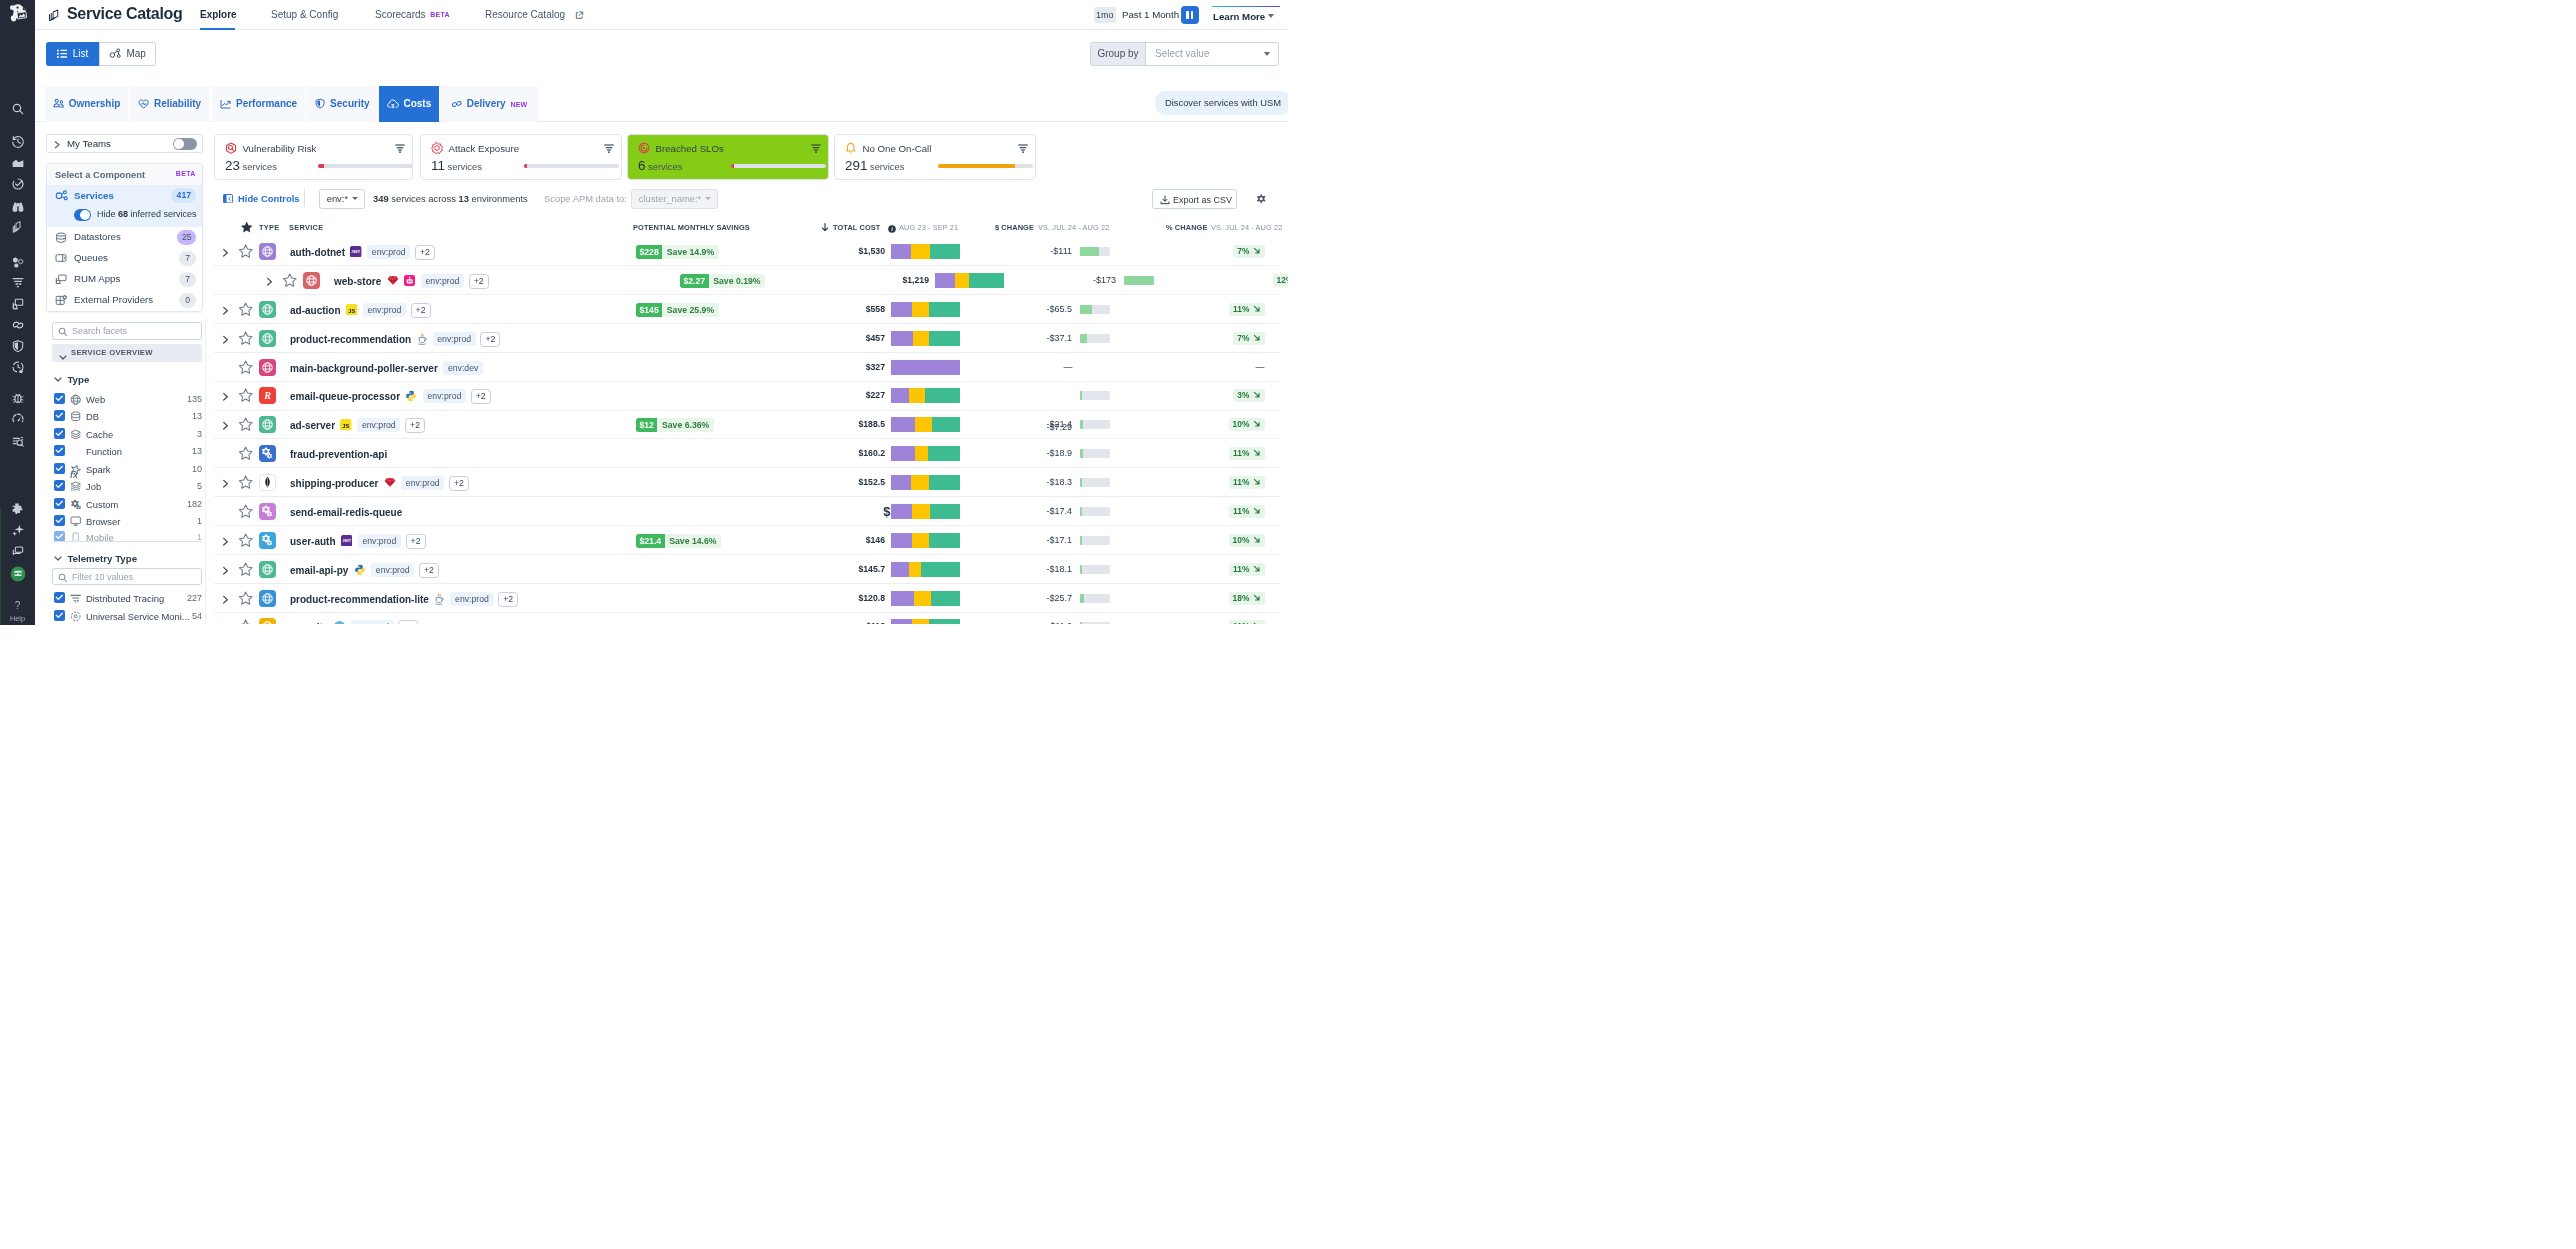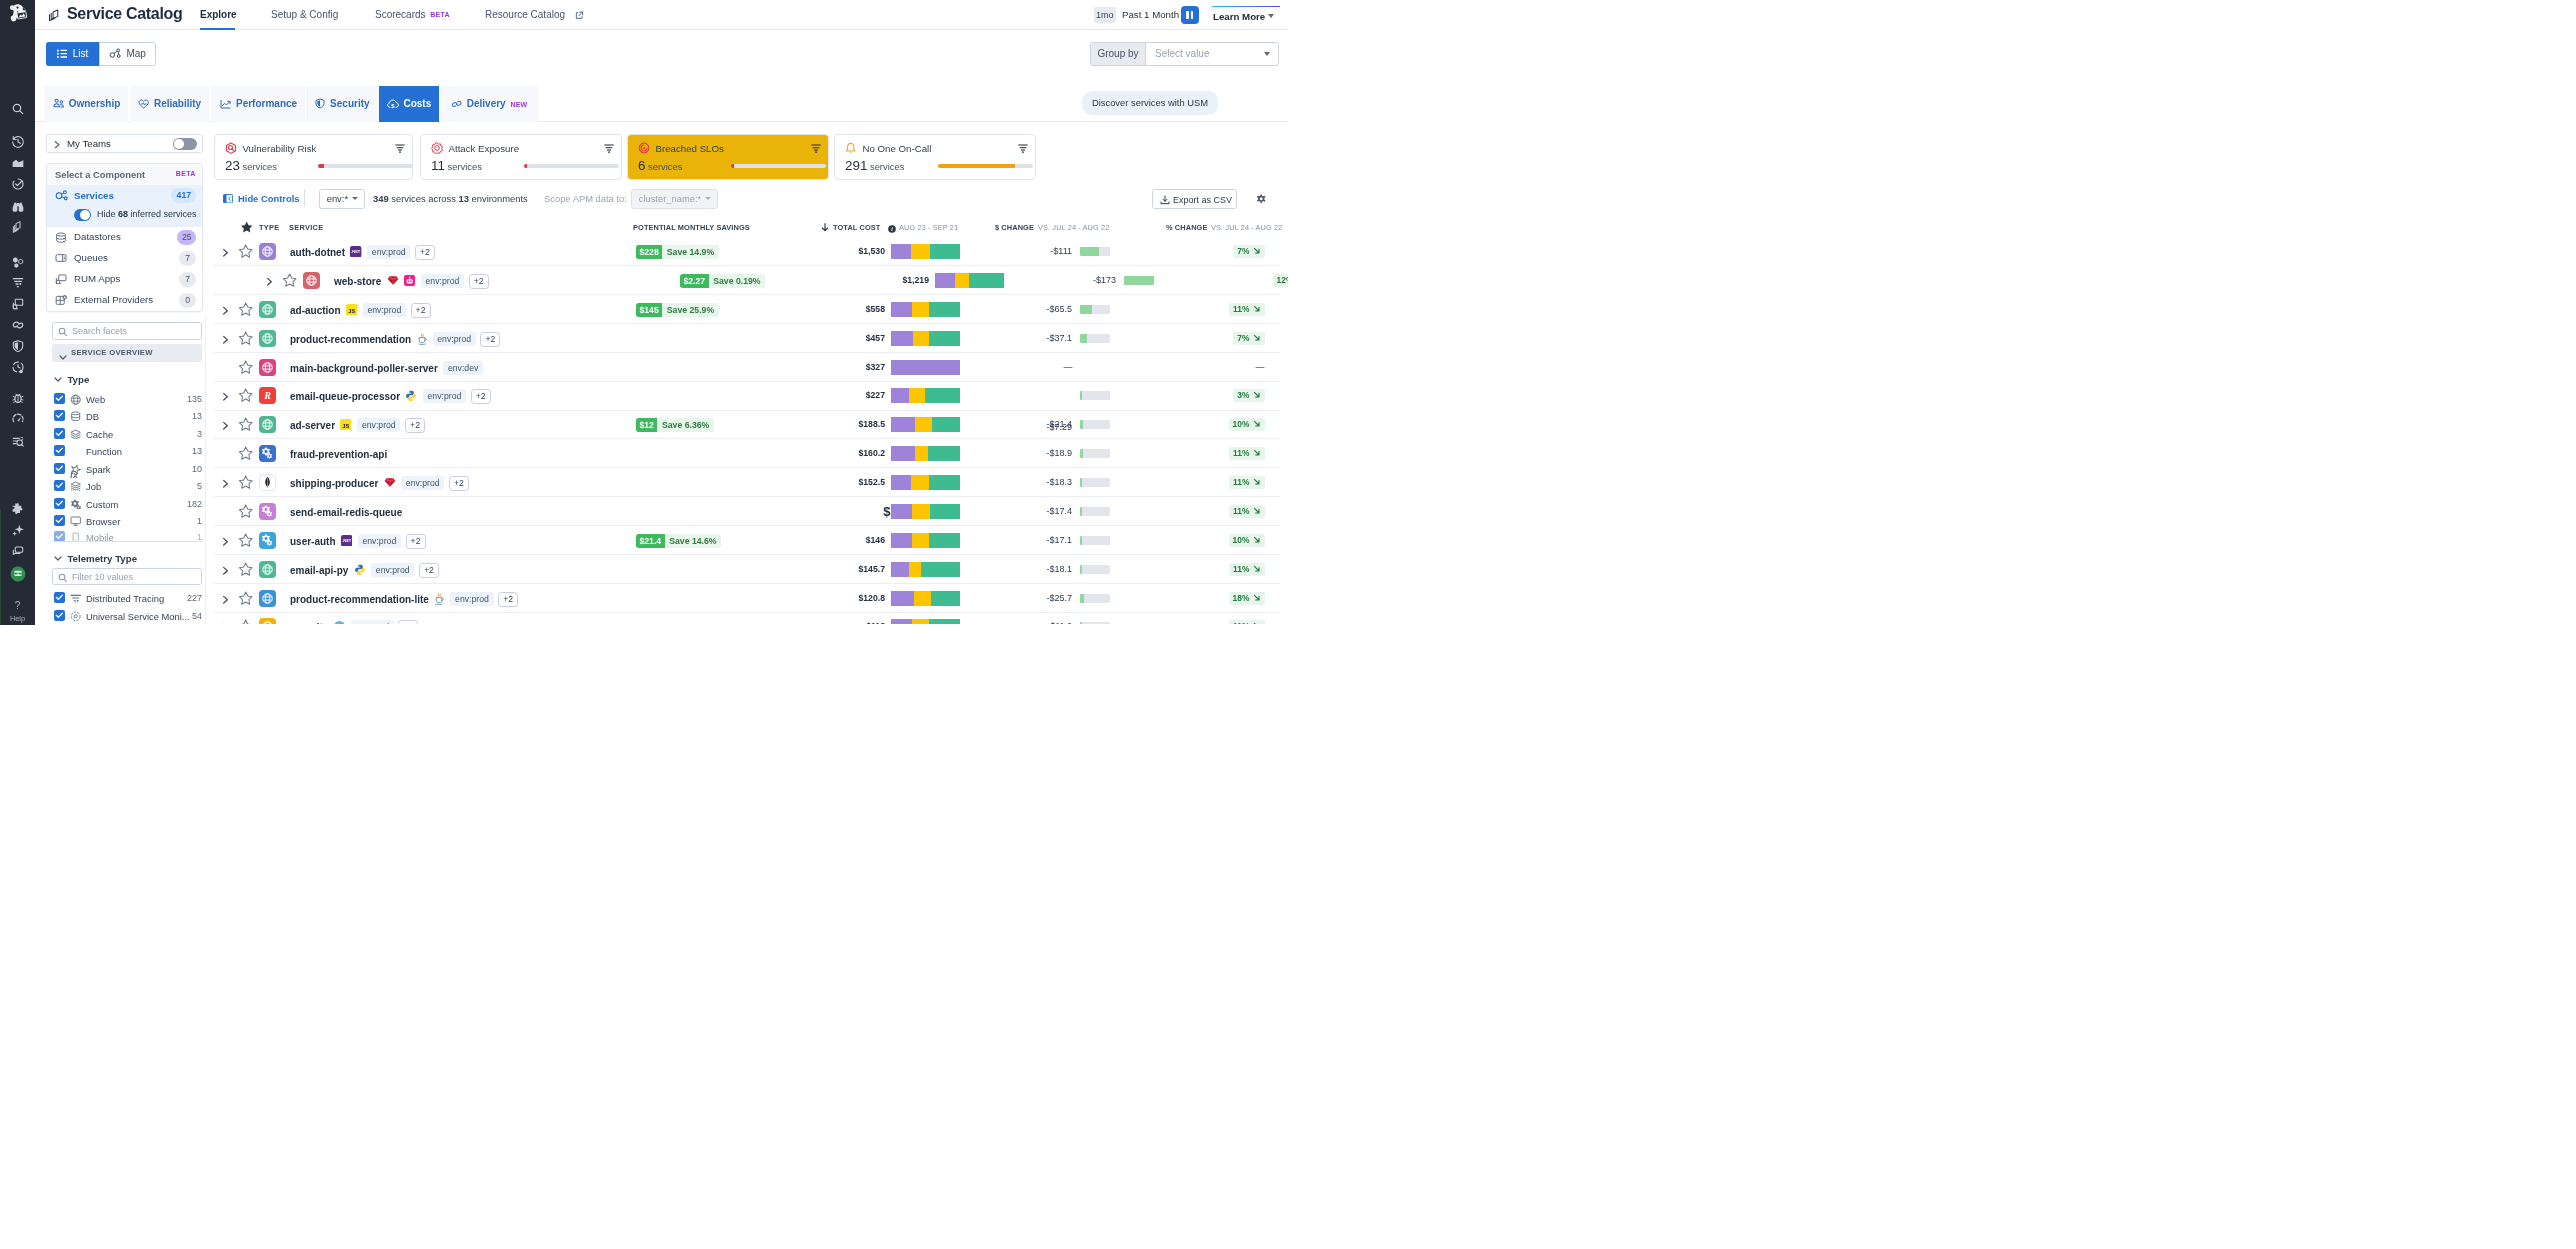--- a/index.html
+++ b/index.html
@@ -235,7 +235,7 @@
           <path d="M10 4.5 C13.5 3 15 4.5 15 6.2 C15 8.5 12.5 10 10 9.2 C8.5 8.7 8 7.6 8.4 6.7"></path>
         </g>
       </svg>Delivery<span style="font-size:7px;font-weight:700;color:#9735e4;margin-left:4.7px;letter-spacing:0.2px;">NEW</span></div>
-<div class="abs" style="left:1082px;top:91px;width:136px;height:24px;background:#e9f1fb;border-radius:10px;text-align:center;line-height:24px;font-size:9.4px;color:#2c3a49;">Discover services with USM</div>
+<div class="abs" style="left:1155px;top:91px;width:136px;height:24px;background:#e9f1fb;border-radius:10px;text-align:center;line-height:24px;font-size:9.4px;color:#2c3a49;">Discover services with USM</div>
 <div class="abs" style="left:214px;top:134px;width:199px;height:46px;border:0.7px solid #dfe4ee;border-radius:4px;background:#fff;">
 <div class="abs" style="left:10px;top:7.4px;"><svg width="12" height="12.8" viewBox="0 0 18 19" style="">
           <path d="M9 1.5 L15.8 5.2 L15.8 13 L9 17 L2.2 13 L2.2 5.2 Z" fill="none" stroke="#de3b4b" stroke-width="1.6" stroke-linejoin="round"></path>

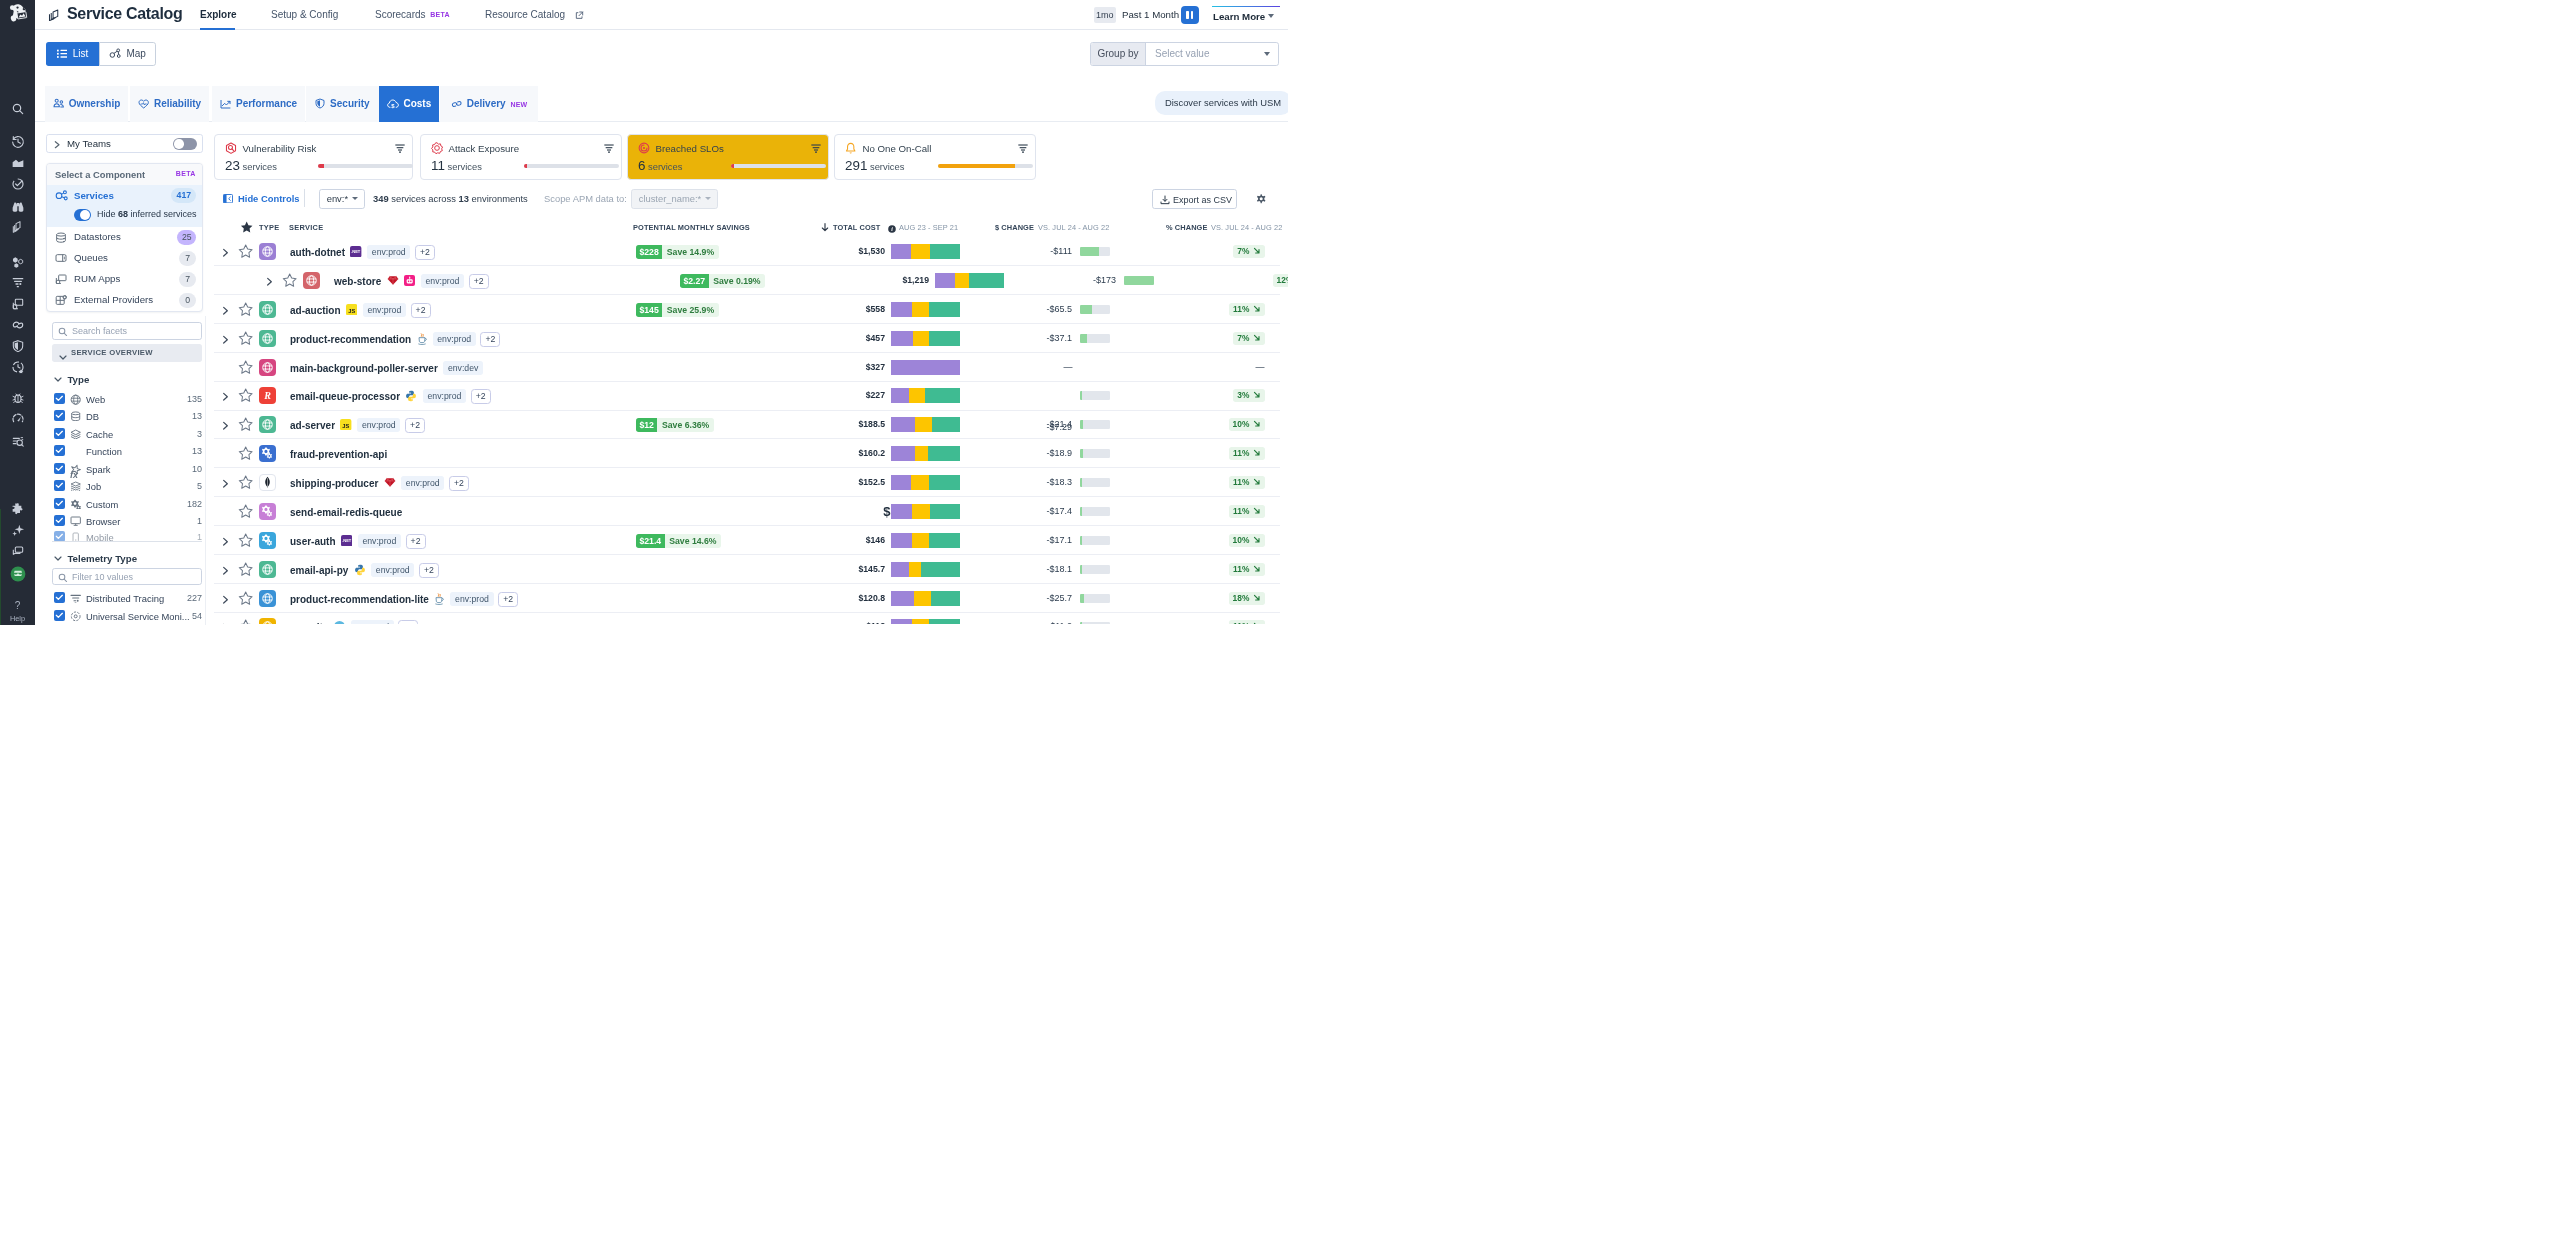--- a/index.html
+++ b/index.html
@@ -274,7 +274,7 @@
         <span class="abs" style="left:0;top:0;width:3.4px;height:4.7px;background:#de3b4b;"></span>
       </div>
 </div>
-<div class="abs" style="left:627px;top:134px;width:202px;height:46px;border:0.7px solid #dfe4ee;border-radius:4px;background:#eab308;">
+<div class="abs" style="left:627px;top:134px;width:202px;height:46px;border:0.7px solid #dfe4ee;border-radius:4px;background:#84cc16;">
 <div class="abs" style="left:10px;top:7.4px;"><svg width="12" height="12" viewBox="0 0 18 18" style="">
           <circle cx="9" cy="9" r="7.3" fill="none" stroke="#de3b4b" stroke-width="1.6"></circle>
           <path d="M9 4.5 A4.5 4.5 0 1 0 13.5 9" fill="none" stroke="#de3b4b" stroke-width="1.6" stroke-linecap="round"></path>

